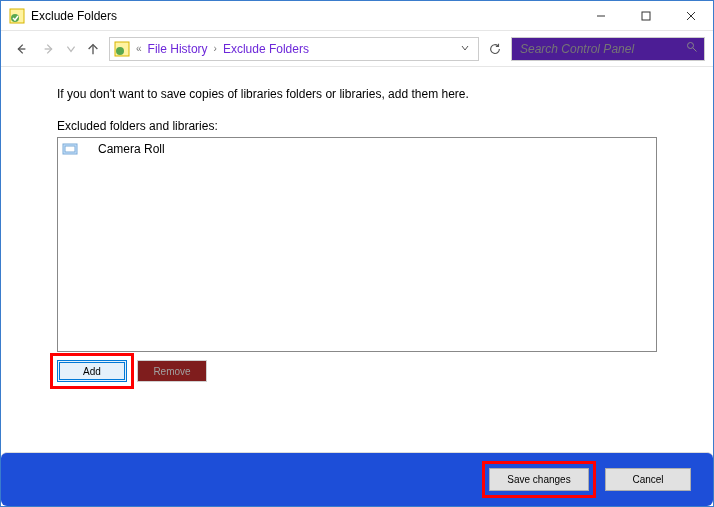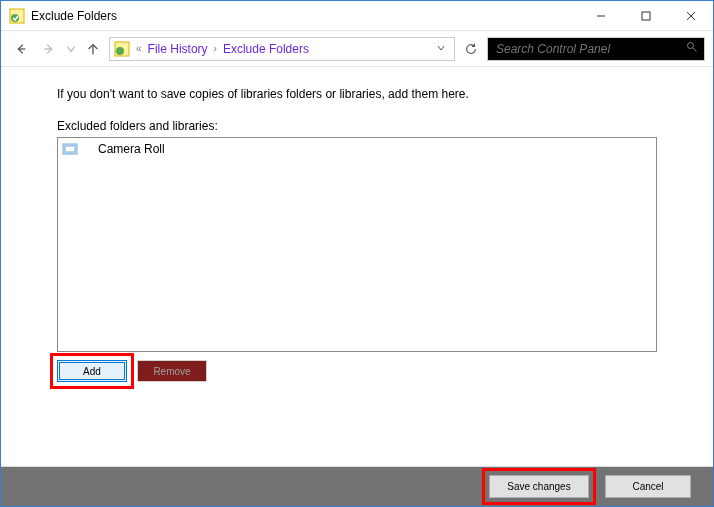--- a/index.html
+++ b/index.html
@@ -88,13 +88,13 @@
     color:#555;
   }
   .searchbox {
-    width: 218px;
+    width: 194px;
     height: 24px;
     border: 1px solid #ccc;
     display: flex;
     align-items: center;
     padding: 0 6px;
-    background: #000000;
+    background: #4c1d95;
     position: relative;
   }
   .searchbox input {

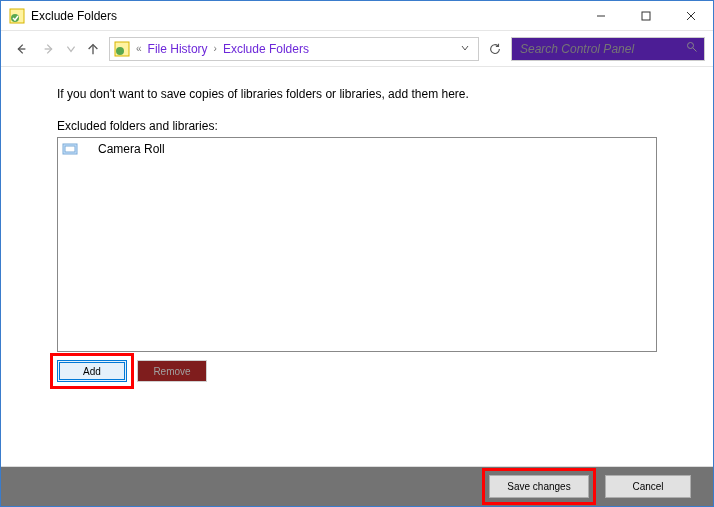--- a/index.html
+++ b/index.html
@@ -181,14 +181,15 @@
   .footer {
     position: absolute;
     bottom: 0; left: 0; right: 0;
-    height: 40px;
+    height: 54px;
     border-top: 1px solid #dcdcdc;
-    background: #737373;
+    background: #1d4ed8;
     display: flex;
     align-items: center;
     justify-content: flex-end;
     padding-right: 22px;
     gap: 16px;
+    border-radius: 6px;
   }
   .footer .btn {
     min-width: 86px;

